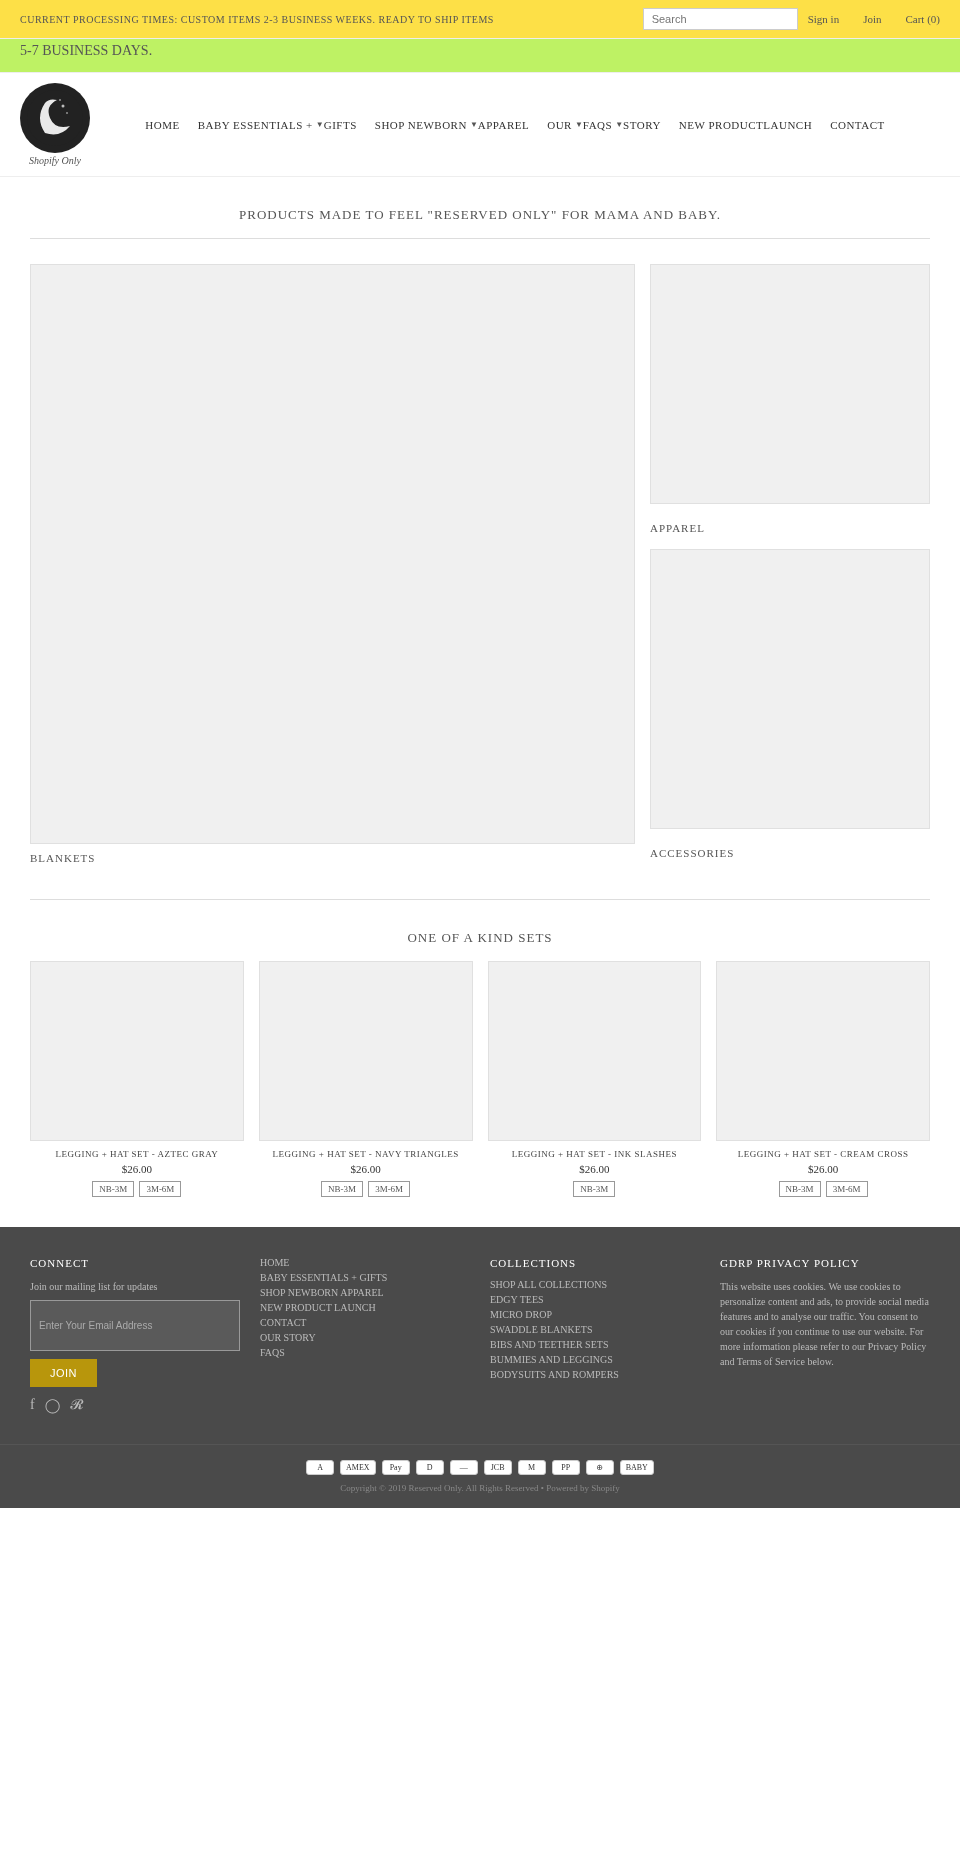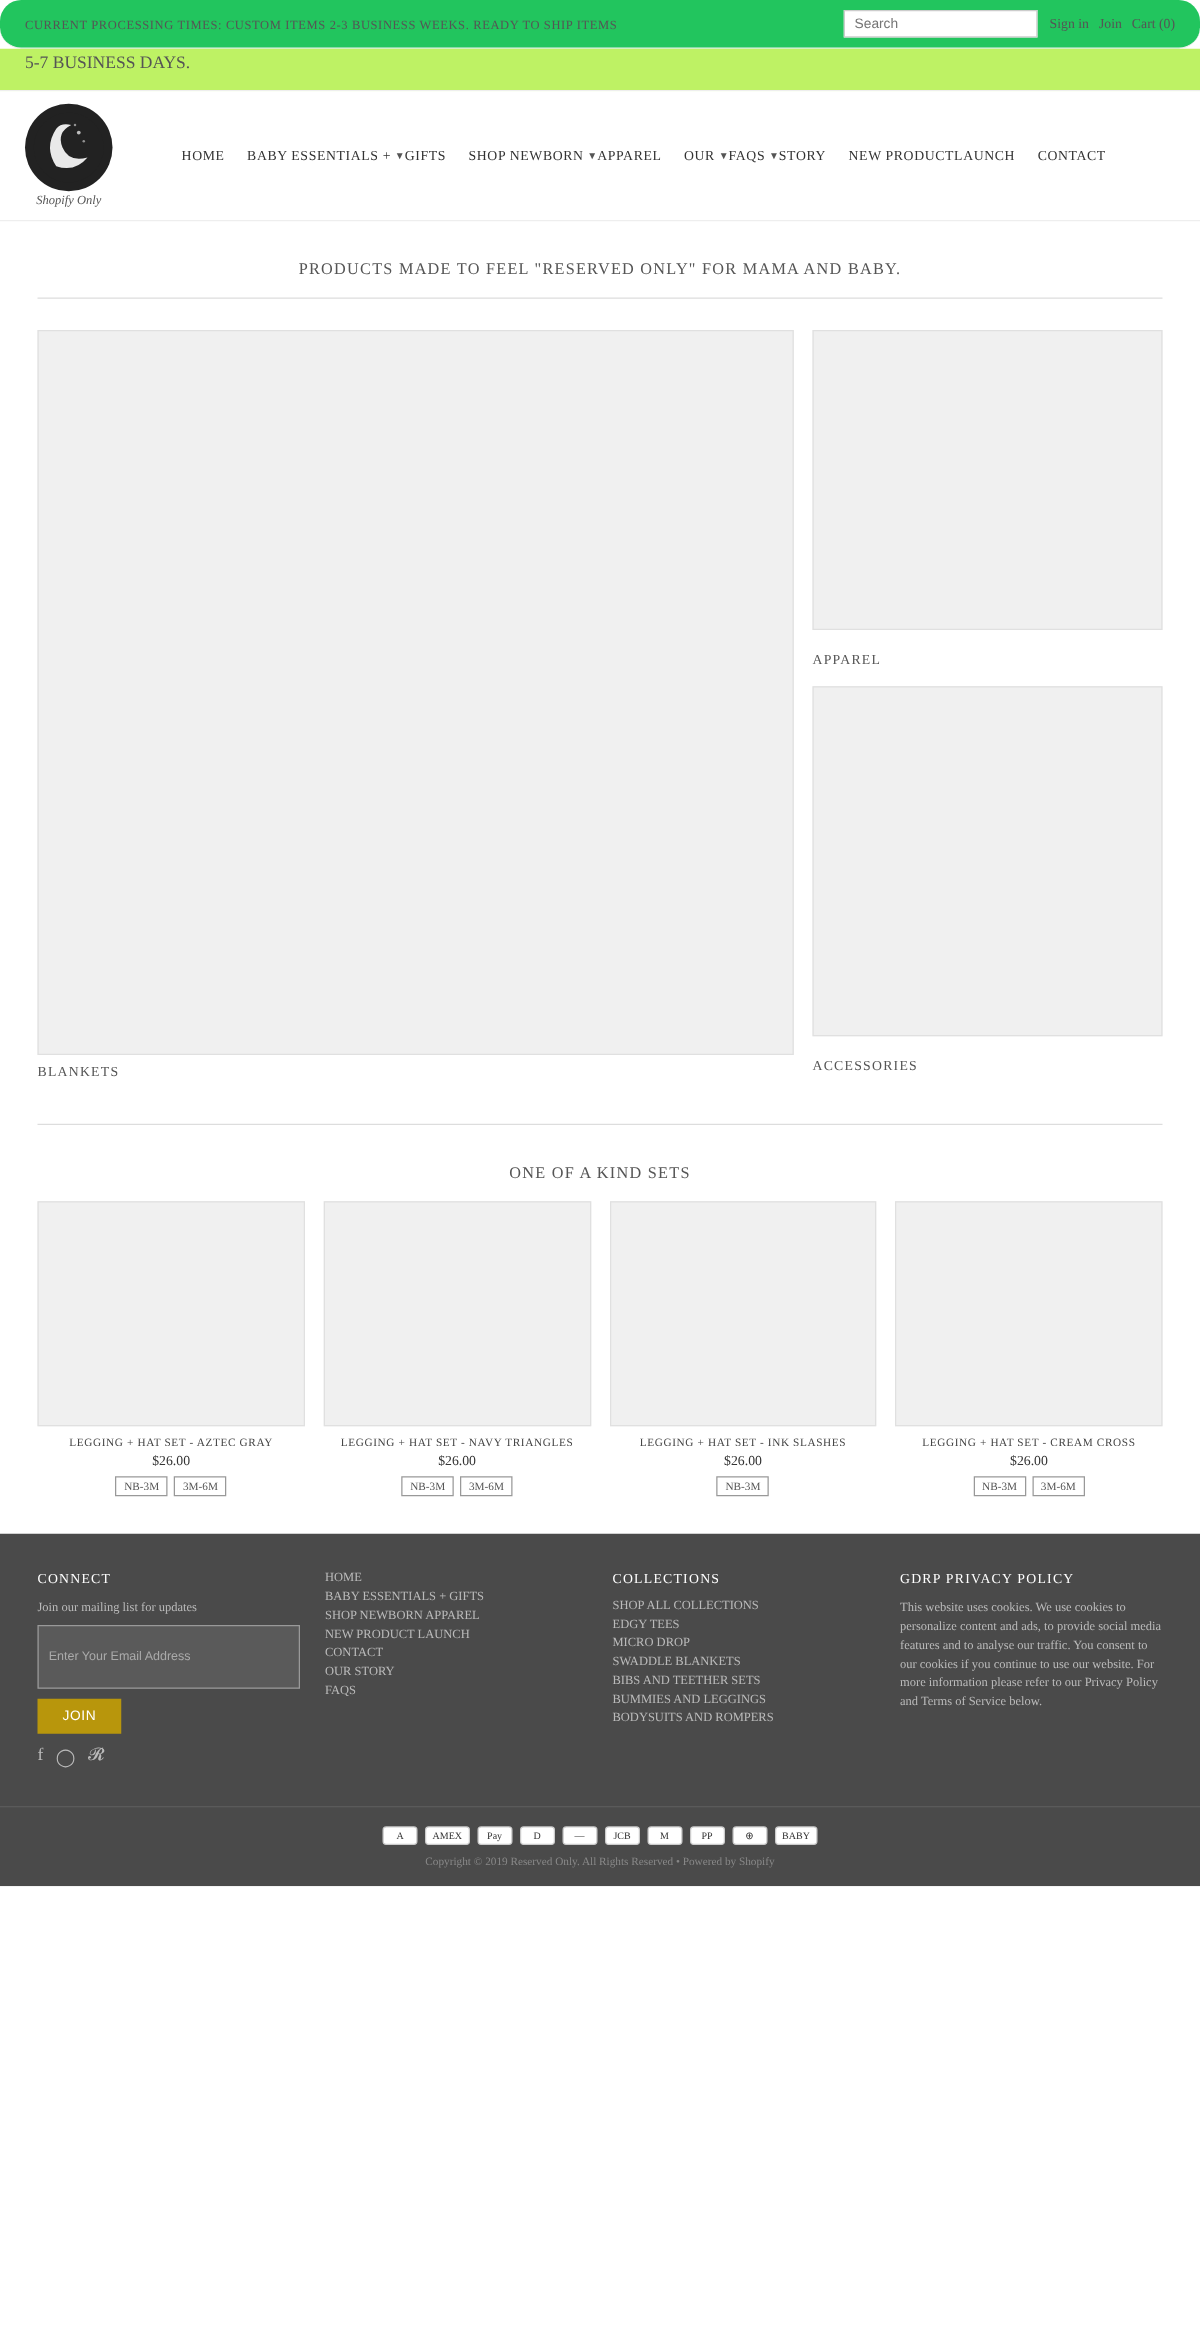--- a/index.html
+++ b/index.html
@@ -7,13 +7,12 @@
 
     
     .top-banner {
-      background: #22c55e;
+      background: #fde047;
       border-bottom: 1px solid #eee;
       padding: 8px 20px;
       display: flex;
       justify-content: space-between;
       align-items: center;
-      border-radius: 17px;
     }
     .banner-text {
       font-size: 10px;

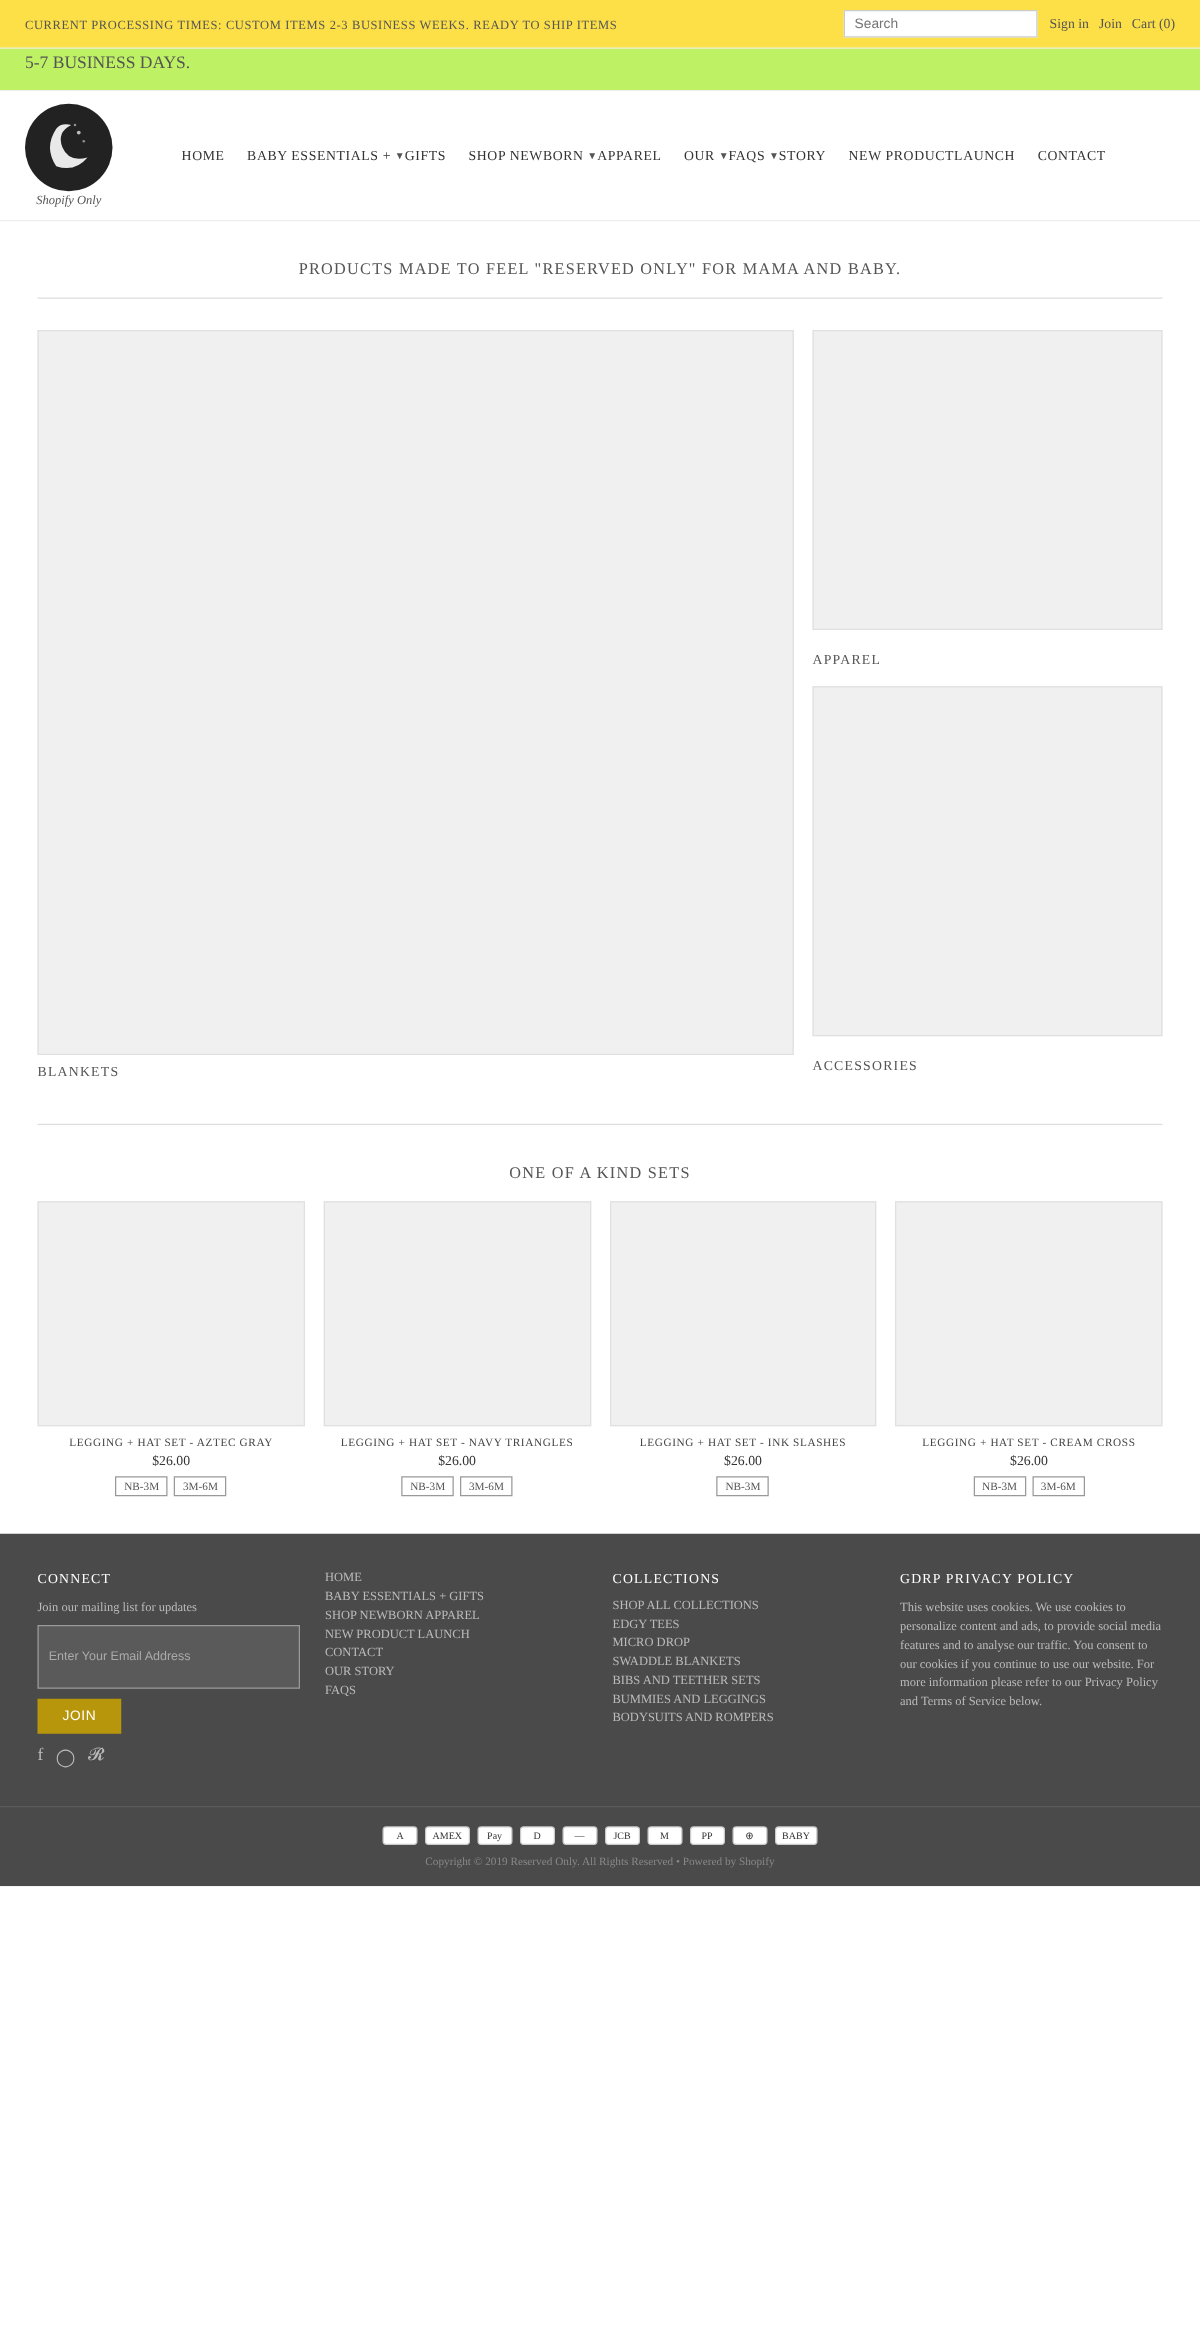--- a/index.html
+++ b/index.html
@@ -33,7 +33,7 @@
     }
     .banner-links {
       display: flex;
-      gap: 8px;
+      gap: 24px;
       font-size: 11px;
       color: #555;
     }

